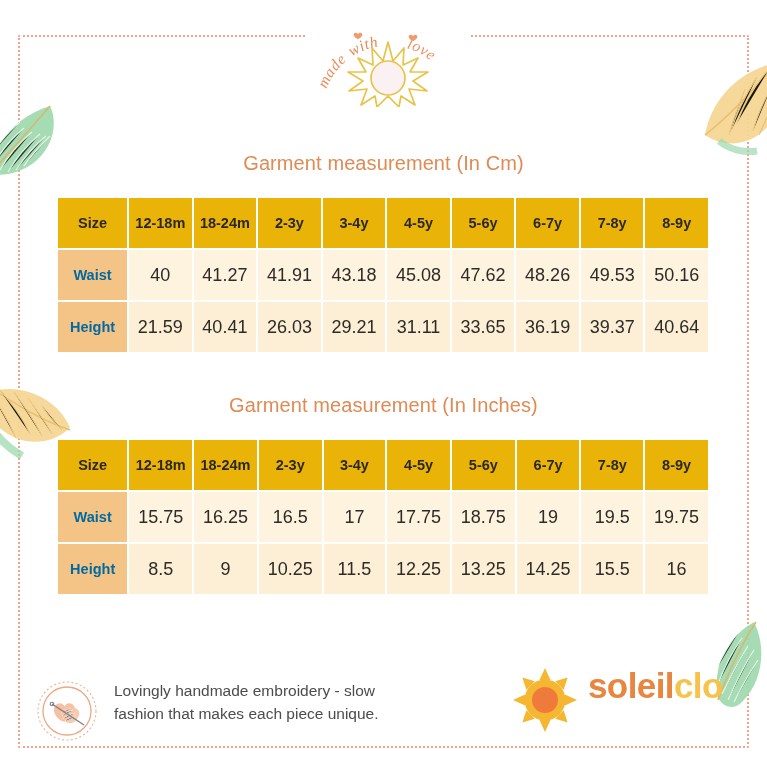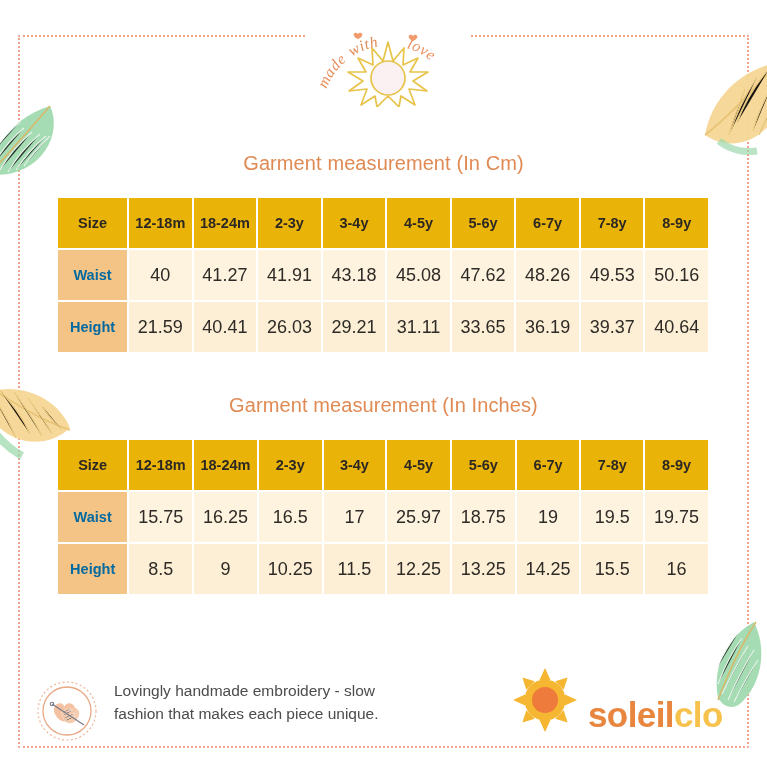--- a/index.html
+++ b/index.html
@@ -318,7 +318,7 @@
         <td class="cell">16.25</td>
         <td class="cell">16.5</td>
         <td class="cell">17</td>
-        <td class="cell">25.97</td>
+        <td class="cell">17.75</td>
         <td class="cell">18.75</td>
         <td class="cell">19</td>
         <td class="cell">19.5</td>

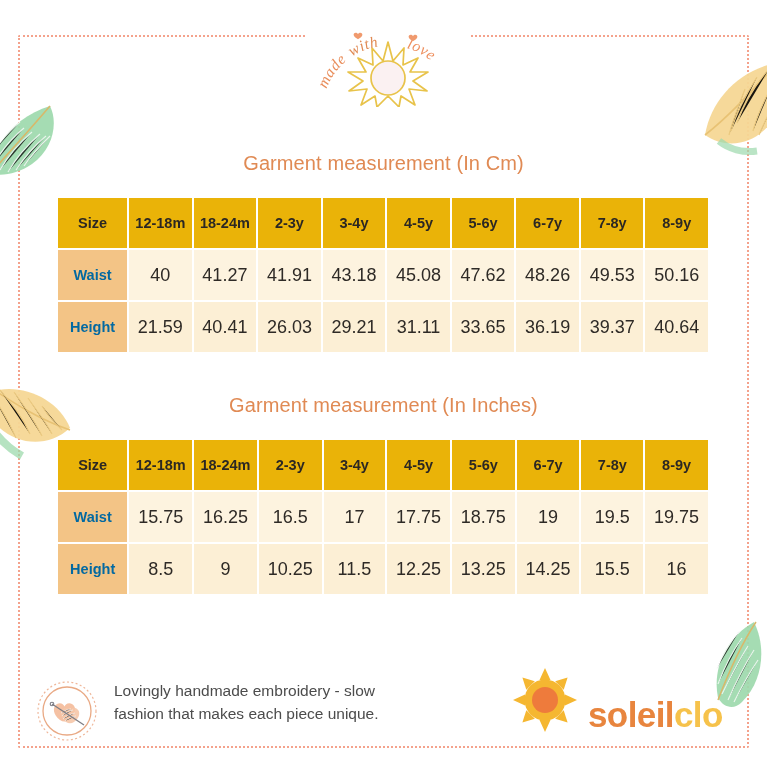--- a/index.html
+++ b/index.html
@@ -118,7 +118,7 @@
     position: absolute;
     left: 513px; top: 668px;
     display: flex;
-    align-items: flex-end;
+    align-items: flex-start;
   }
   .brand-mark { width: 64px; height: 64px; flex: 0 0 64px; }
   .brand-word {

